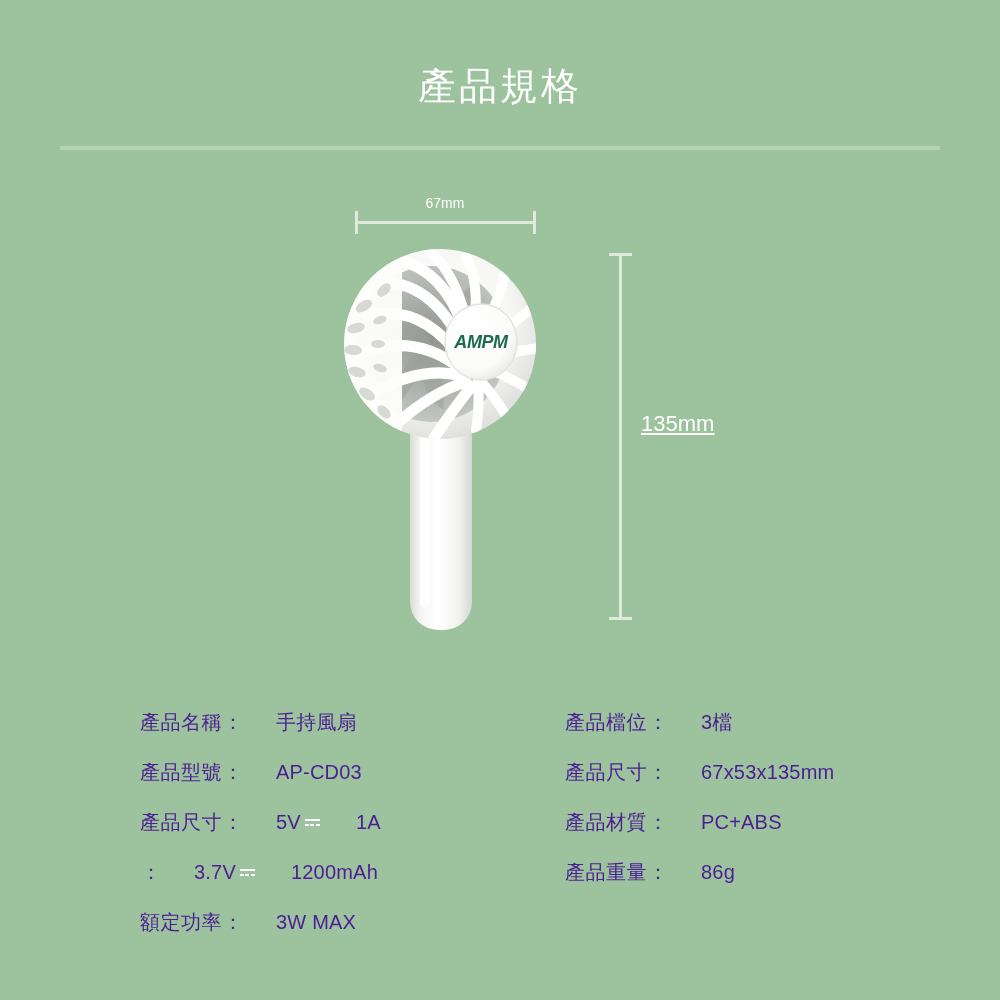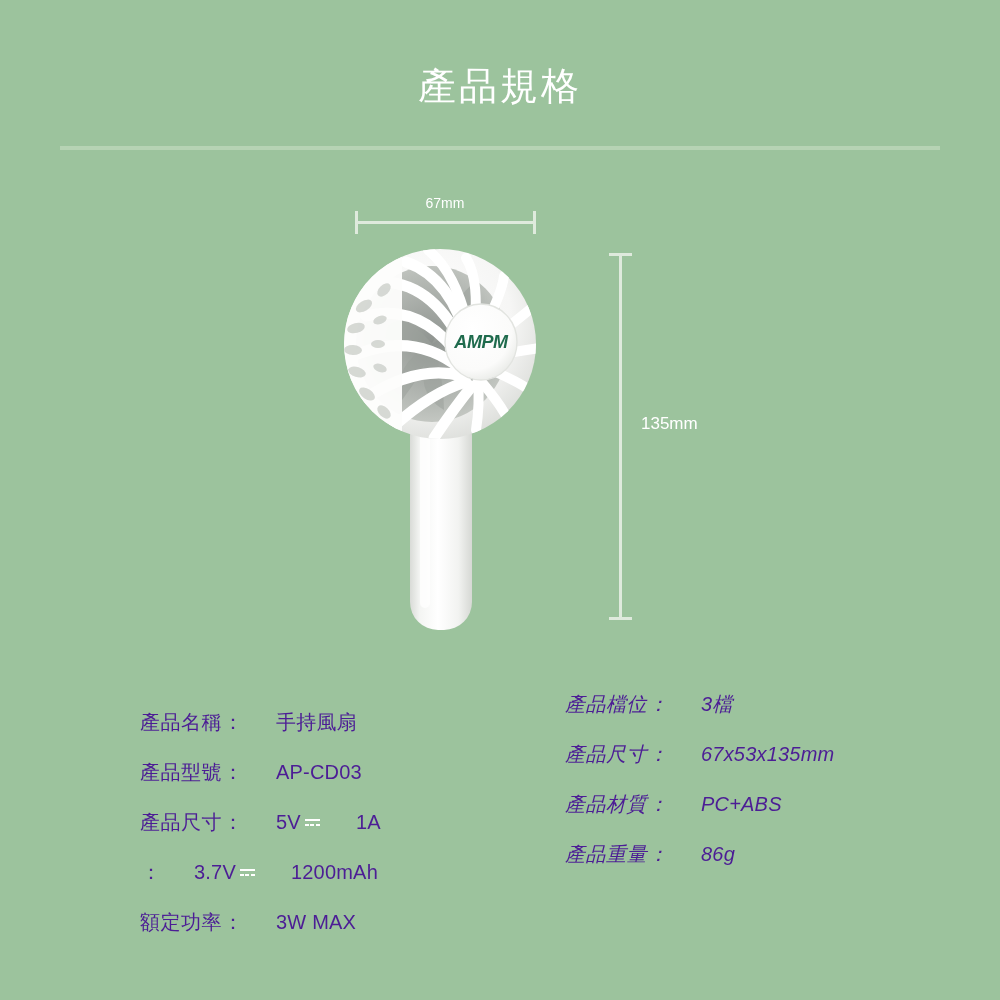--- a/index.html
+++ b/index.html
@@ -97,10 +97,11 @@
     position: absolute;
     top: 411px;
     left: 641px;
-    font-size: 17px;
+    font-size: 22px;
     line-height: 26px;
     color: #ffffff;
     white-space: nowrap;
+    text-decoration: underline;
   }
 
   

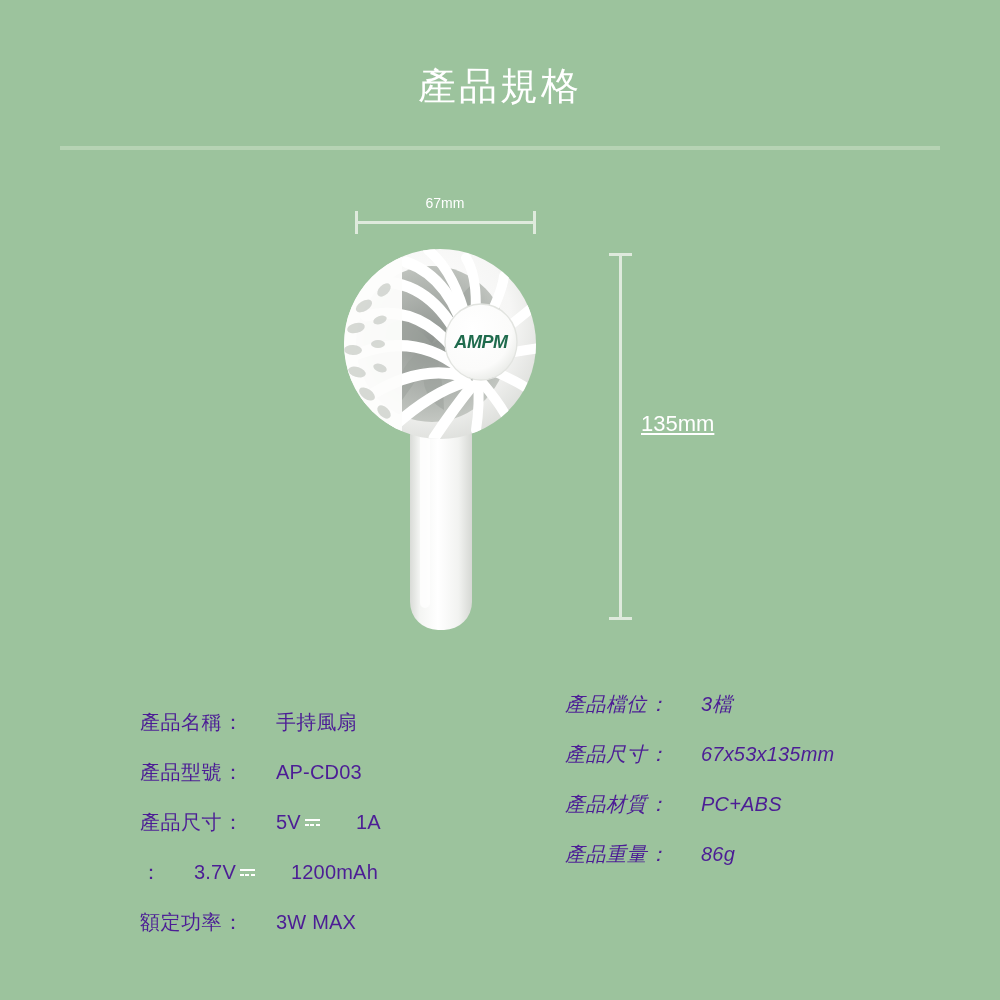--- a/index.html
+++ b/index.html
@@ -123,7 +123,7 @@
     white-space: nowrap;
   }
   .spec-col.left  { left: 140px; top: 697px; }
-  .spec-col.right { left: 565px; top: 679px; font-style: italic; }
+  .spec-col.right { left: 565px; top: 697px; }
 
   .spec-row {
     height: 50px;

